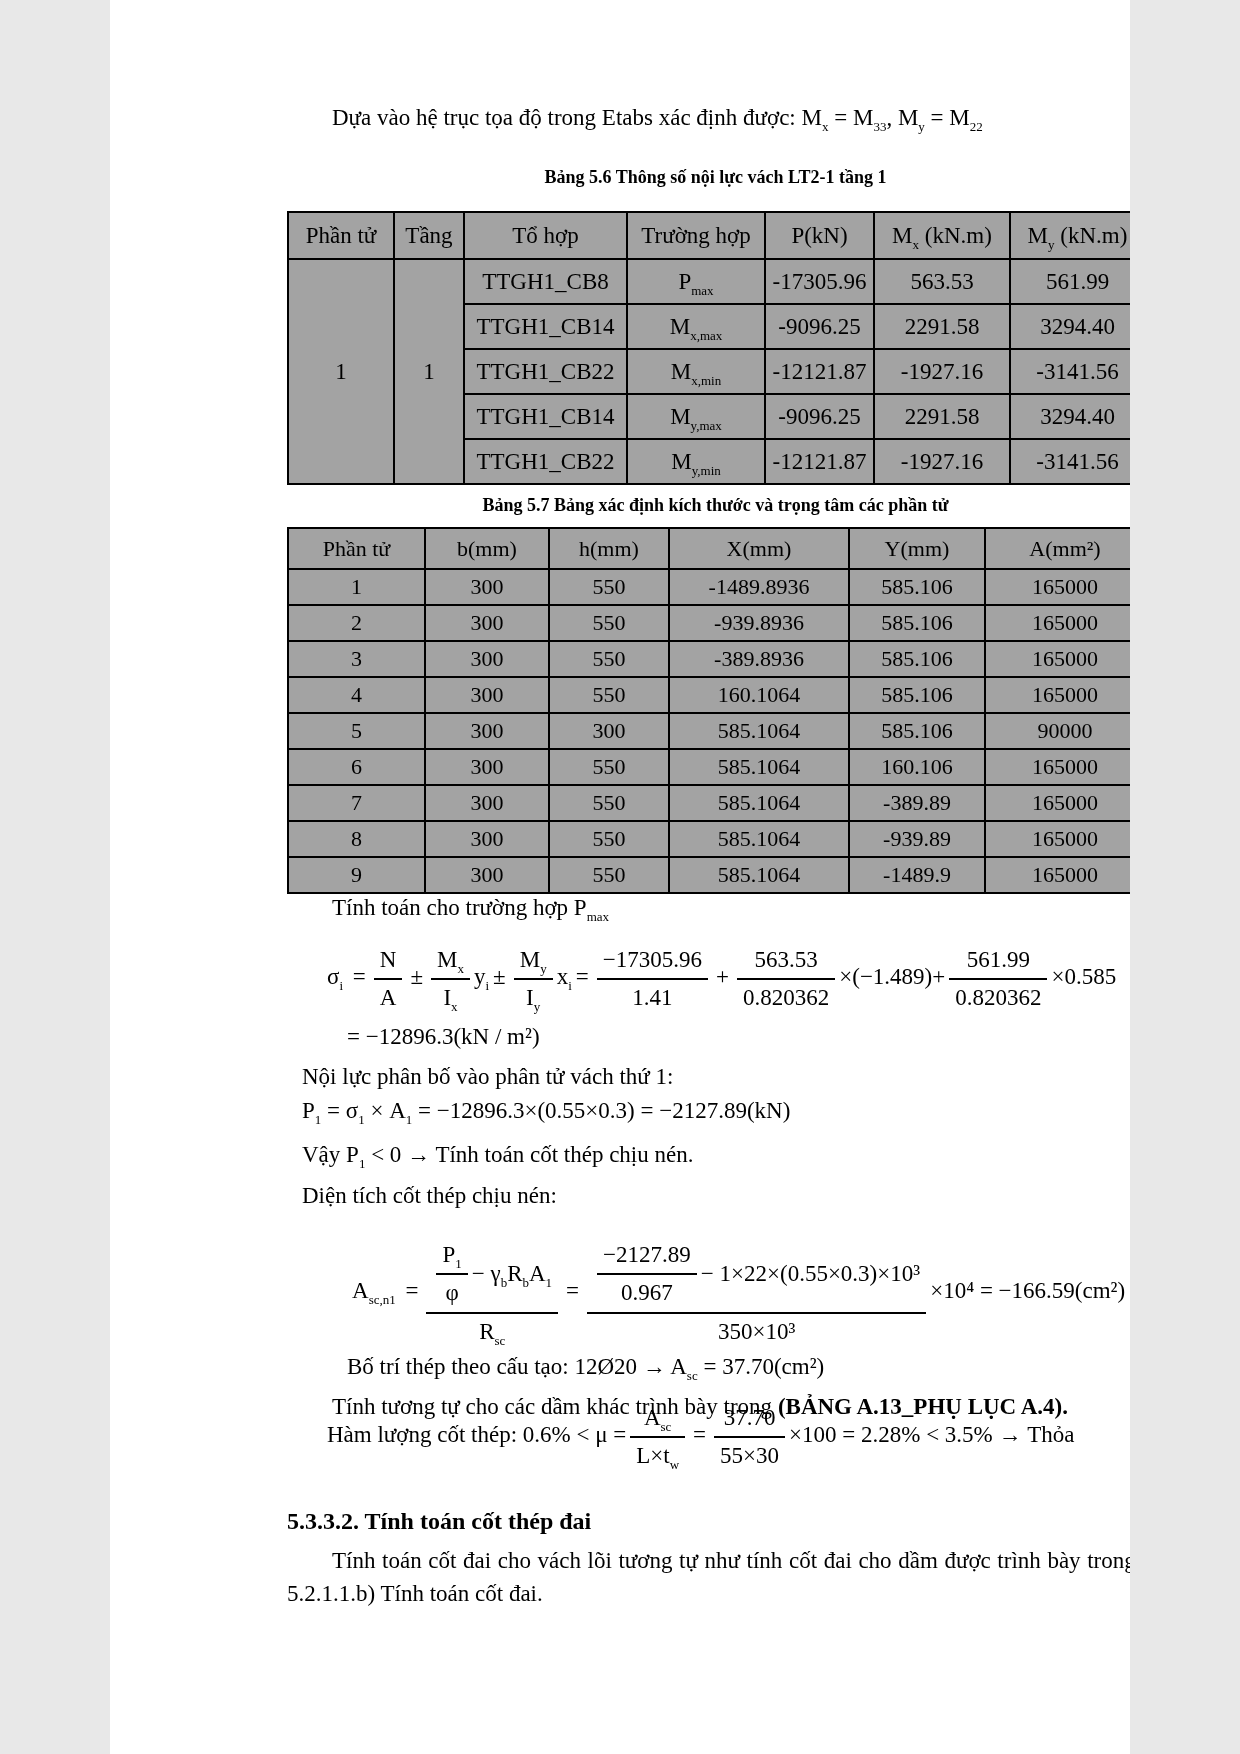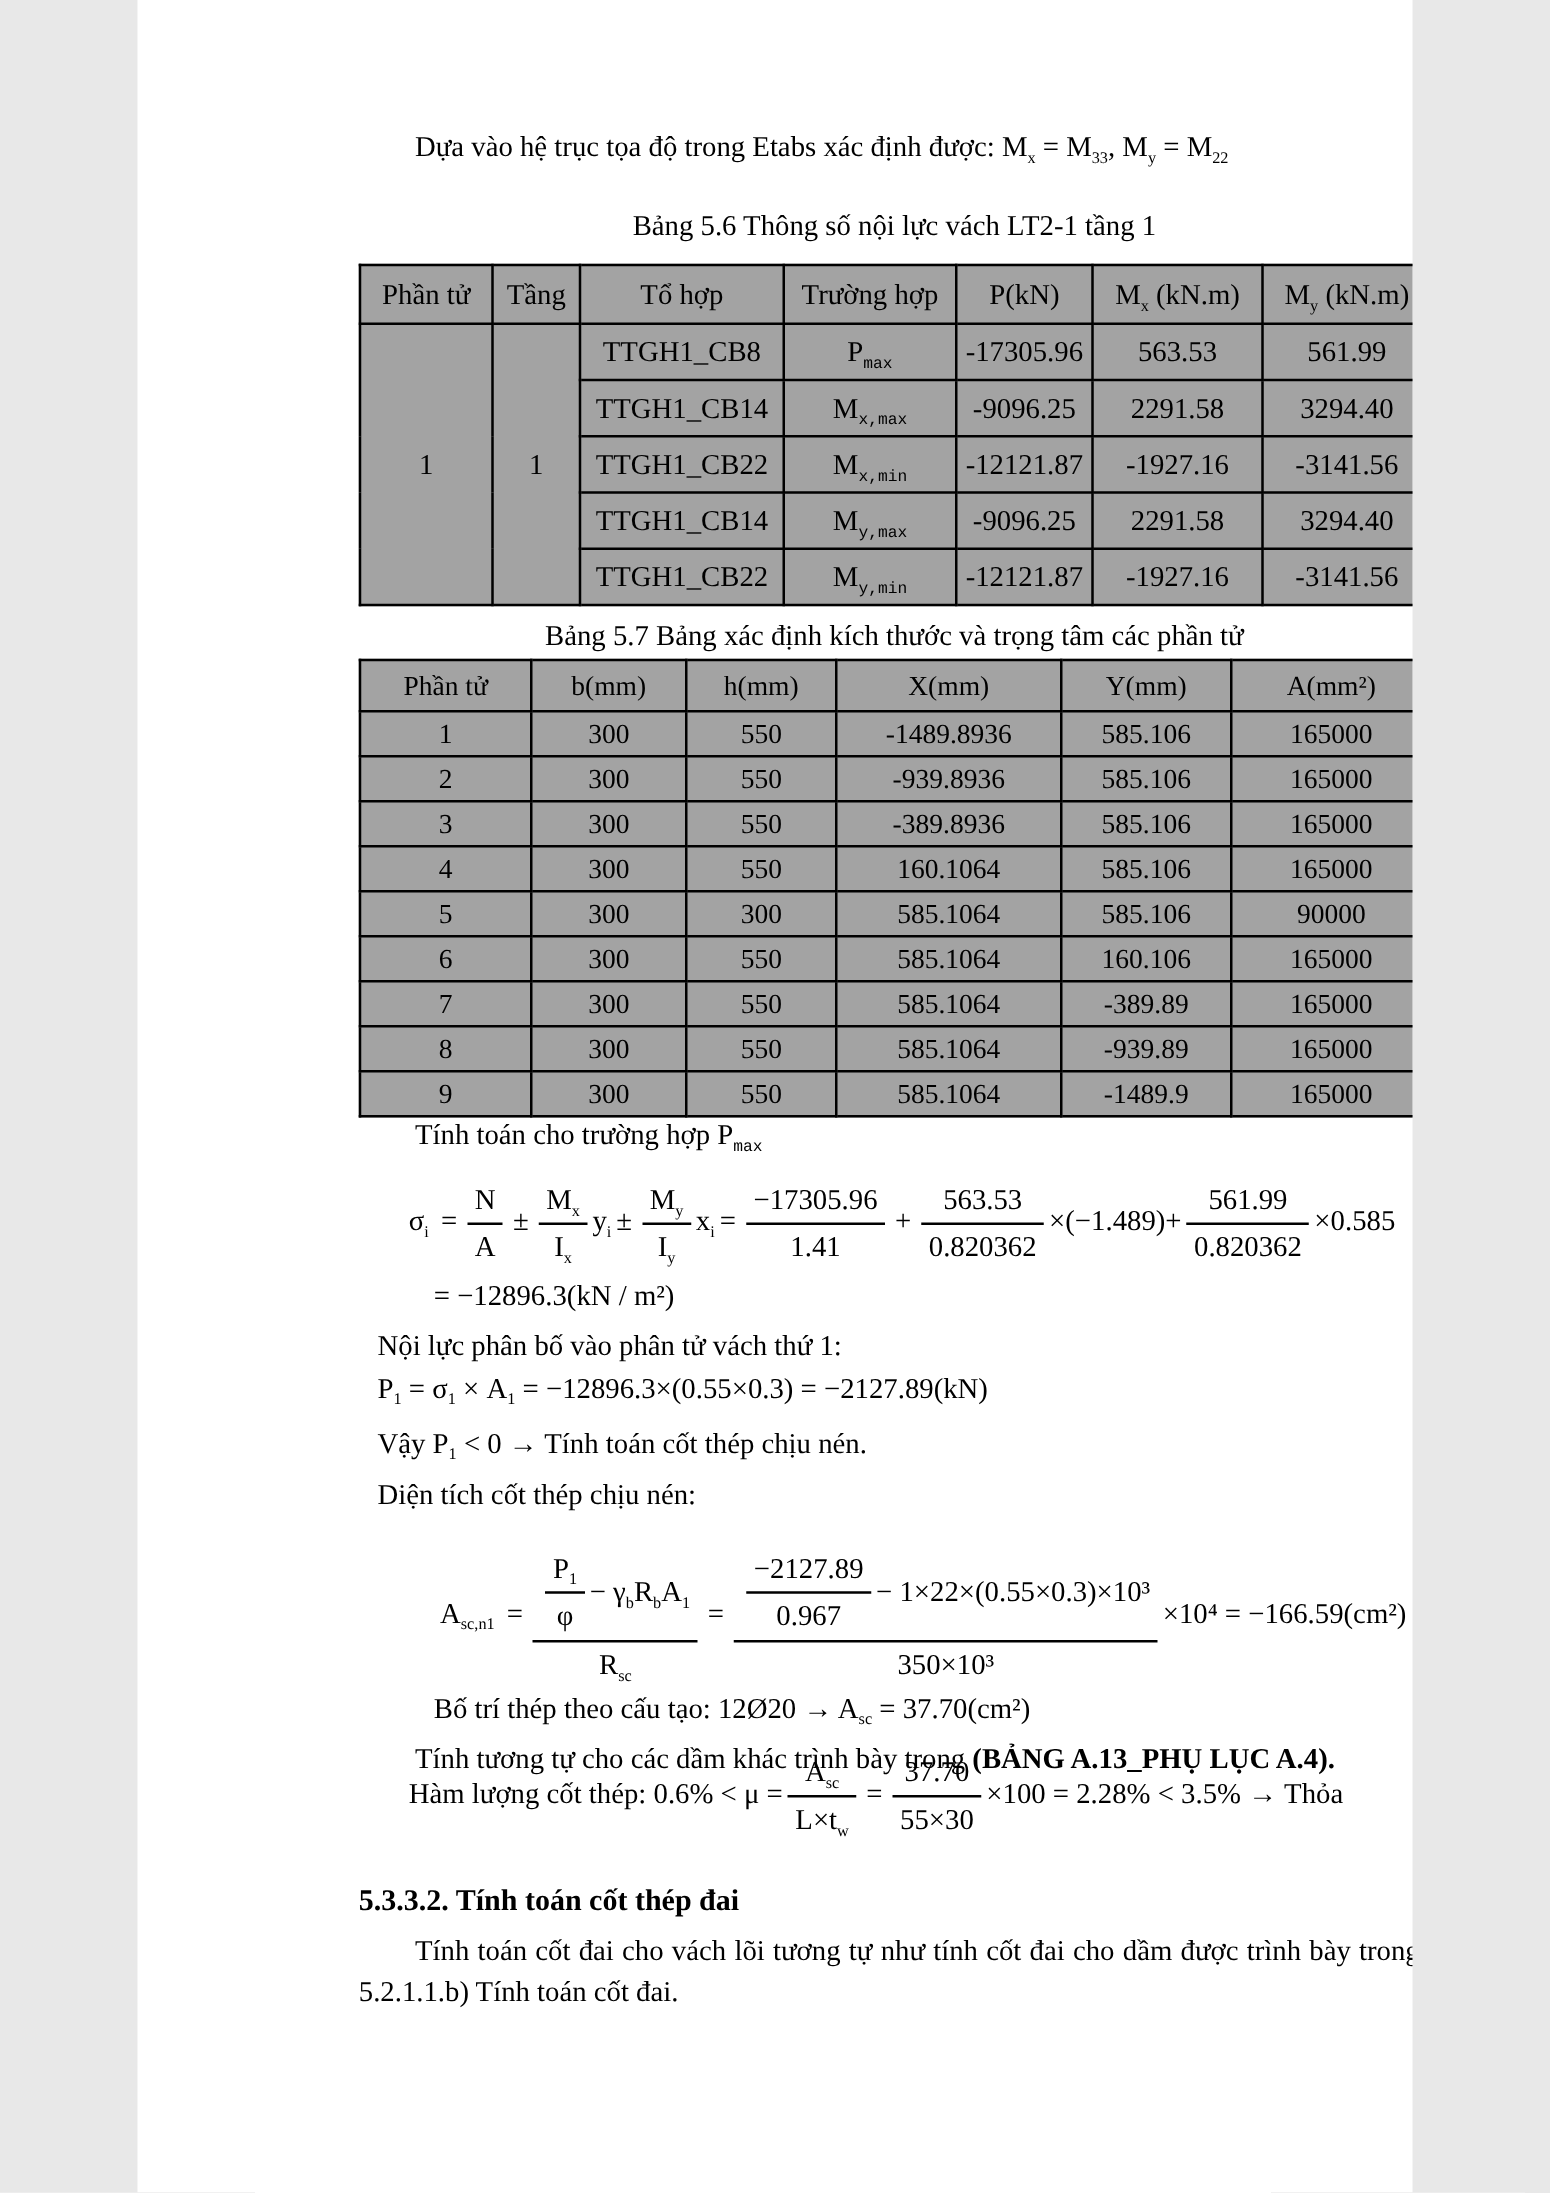--- a/index.html
+++ b/index.html
@@ -25,7 +25,7 @@
   .t57{width:857px;font-size:22px;}
   .t57 tr{height:36px;}
   .t57 tr.hdr{height:41px;}
-  .tbl-title{font-weight:normal;font-size:23px;width:857px;text-align:center;}
+  .tbl-title{font-weight:bold;font-size:18px;width:857px;text-align:center;}
 
   sub{font-size:13px;line-height:0;}
   .case-sub{font-size:13px;font-family:Liberation Mono, monospace;}

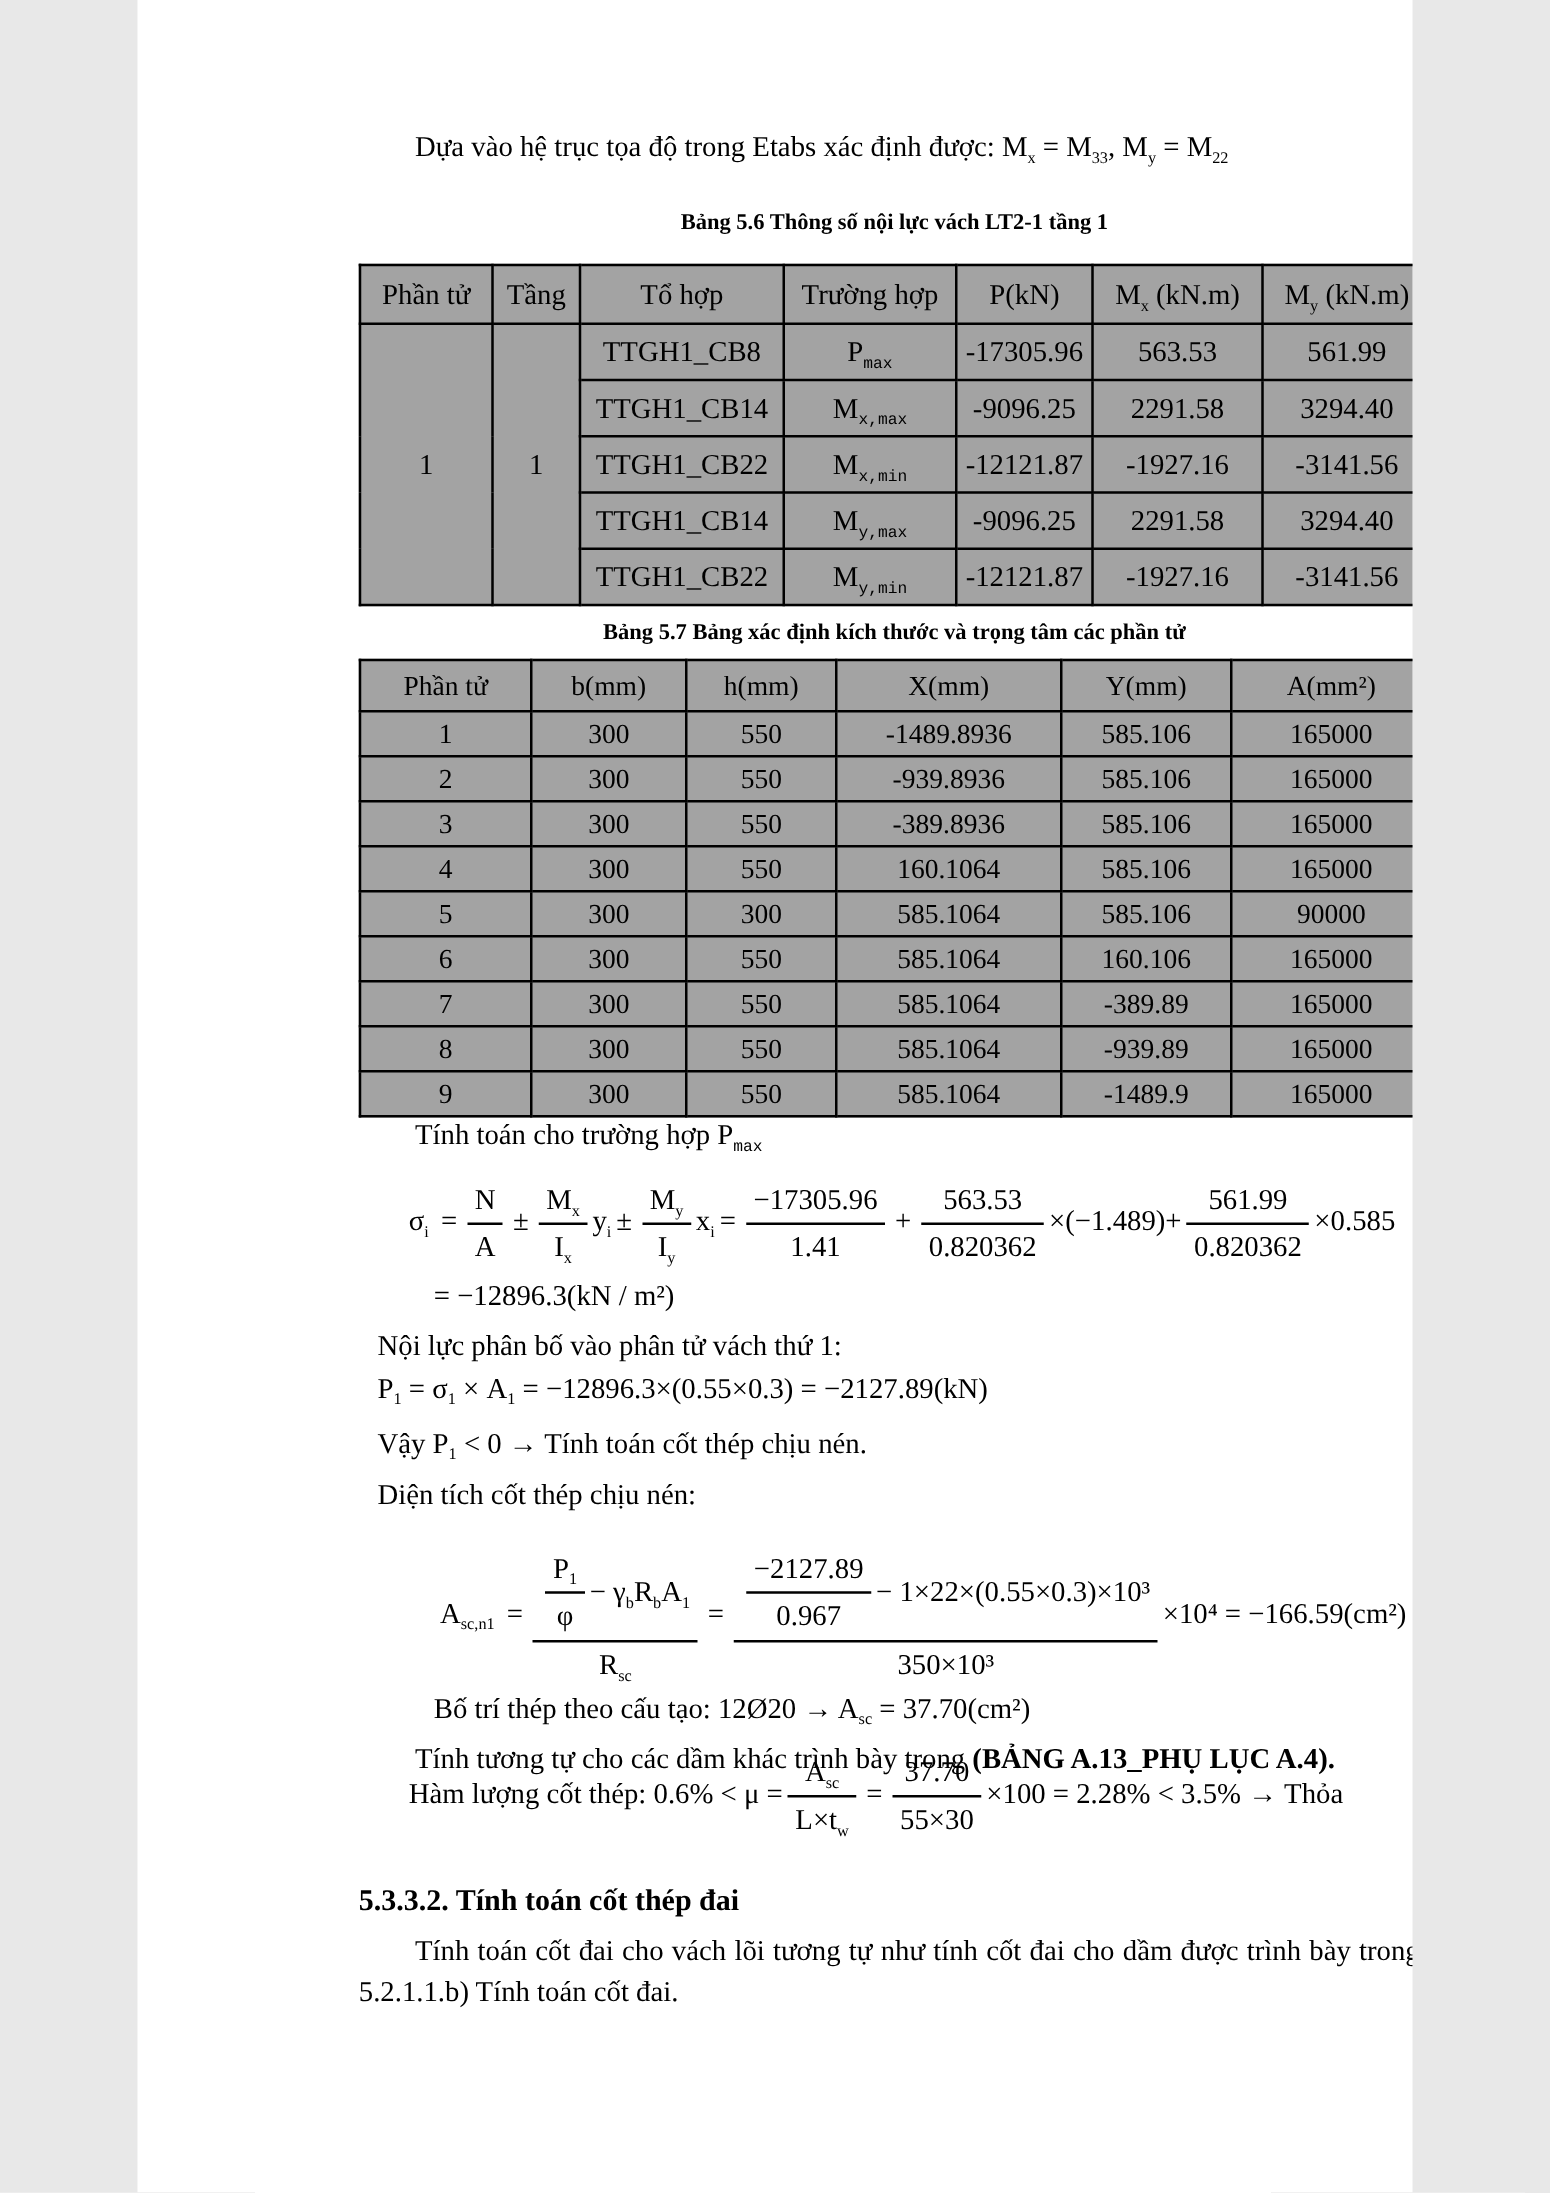--- a/index.html
+++ b/index.html
@@ -28,7 +28,7 @@
   .tbl-title{font-weight:bold;font-size:18px;width:857px;text-align:center;}
 
   sub{font-size:13px;line-height:0;}
-  .case-sub{font-size:13px;font-family:Liberation Mono, monospace;}
+  .case-sub{font-size:13px;}
 
   
   .formula{white-space:nowrap;}

